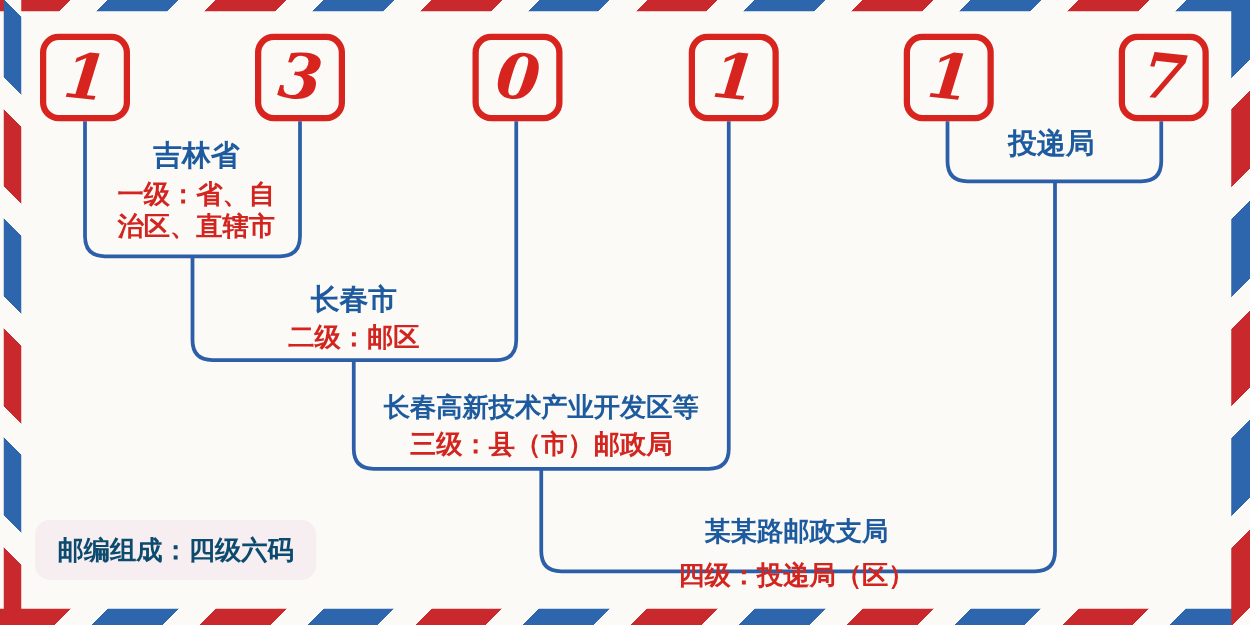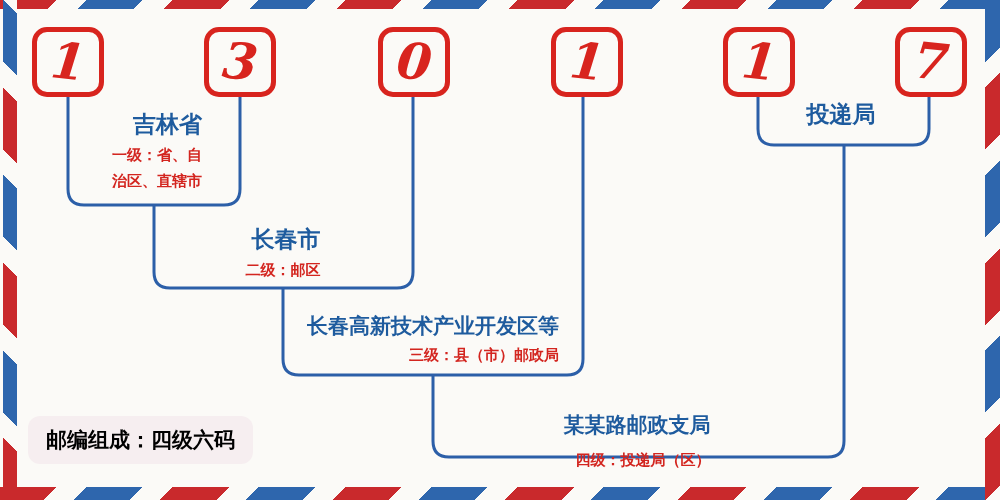--- a/index.html
+++ b/index.html
@@ -61,7 +61,7 @@
     transform:rotate(6deg);
   }
   
-  .lvl{position:absolute;transform:translateX(-50%);text-align:right;white-space:nowrap;}
+  .lvl{position:absolute;transform:translateX(-50%);text-align:center;white-space:nowrap;}
   .lvl .name{
     font-family:"Liberation Serif",serif;
     font-weight:bold;color:#1e5b9e;

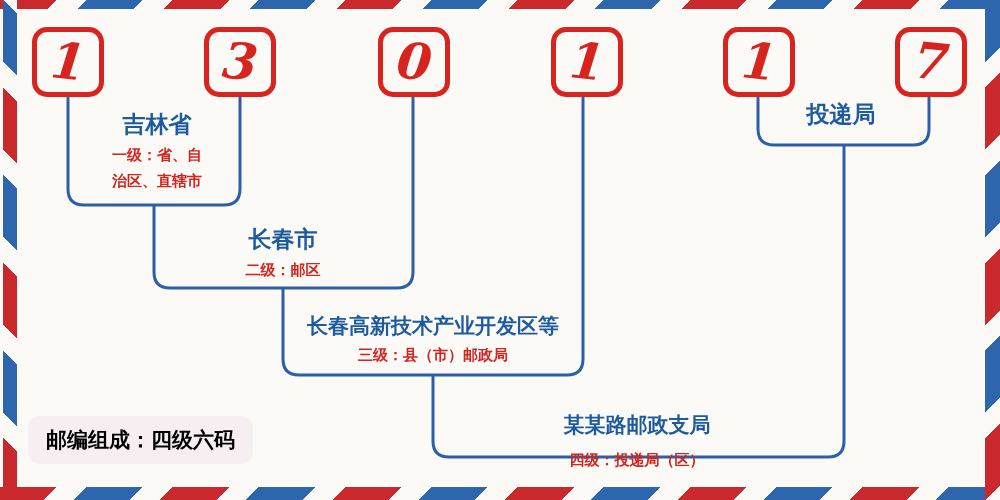--- a/index.html
+++ b/index.html
@@ -70,7 +70,7 @@
   .lvl .desc{
     font-family:"Liberation Serif",serif;
     font-weight:bold;color:#d3251f;
-    font-size:15px;line-height:26px;
+    font-size:21px;line-height:26px;
     white-space:pre-line;
     margin-top:4px;
   }

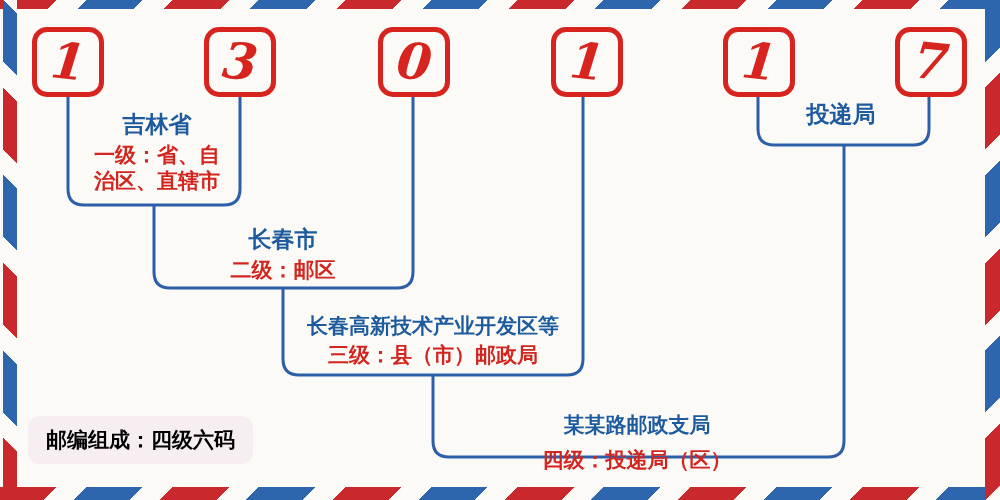--- a/index.html
+++ b/index.html
@@ -83,7 +83,7 @@
     padding:10px 18px;
     font-family:"Liberation Serif",serif;
     font-weight:bold;font-size:21px;
-    color:#000000;
+    color:#0c4a6e;
     white-space:nowrap;
   }
 </style>

